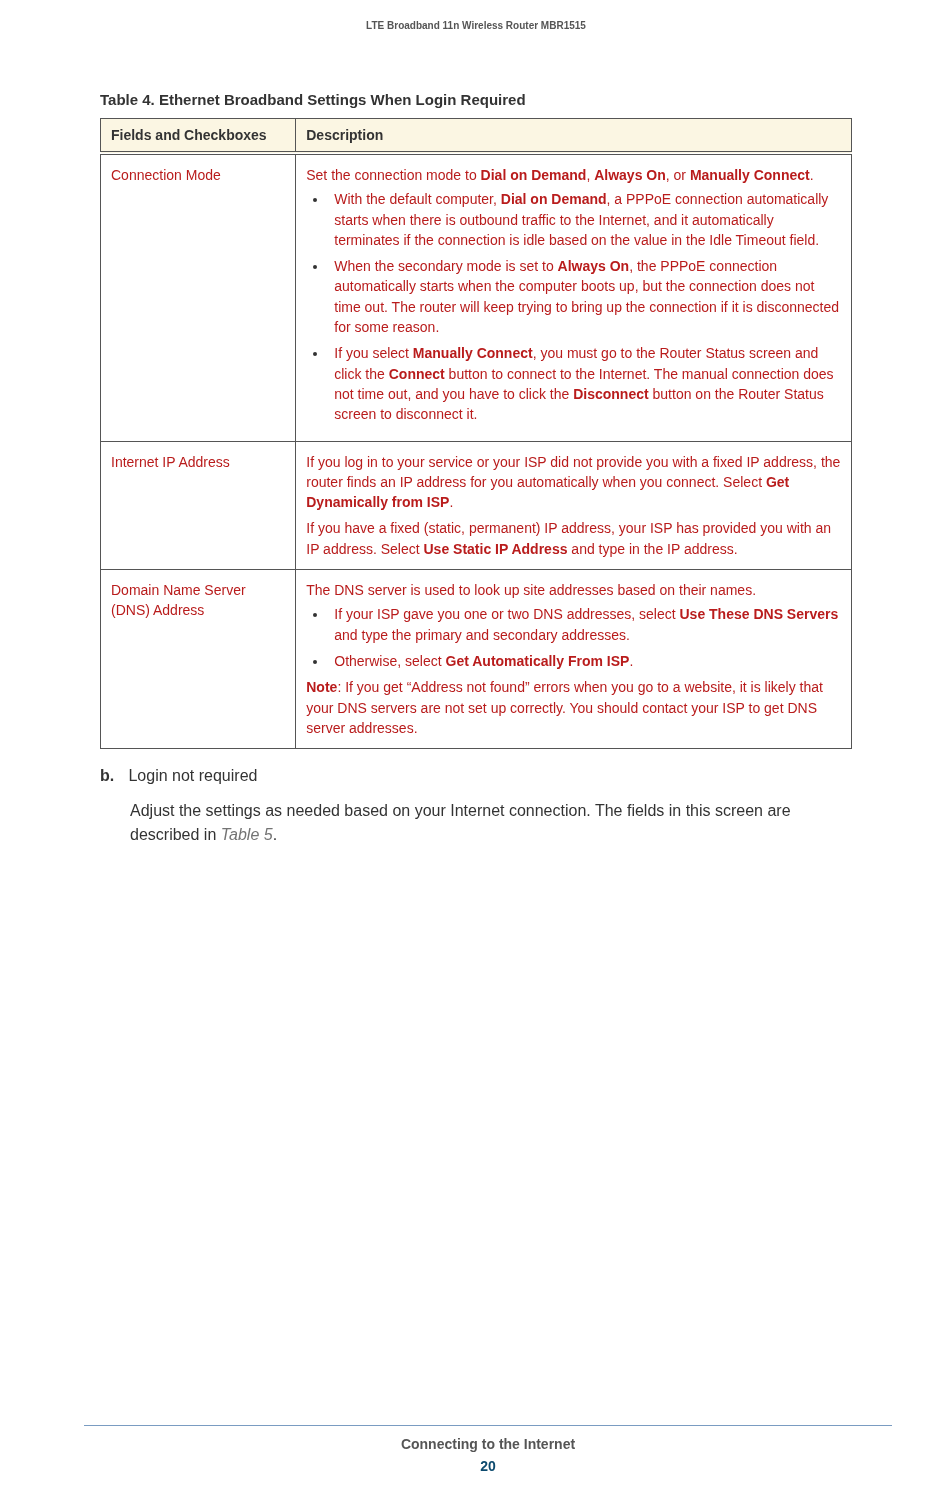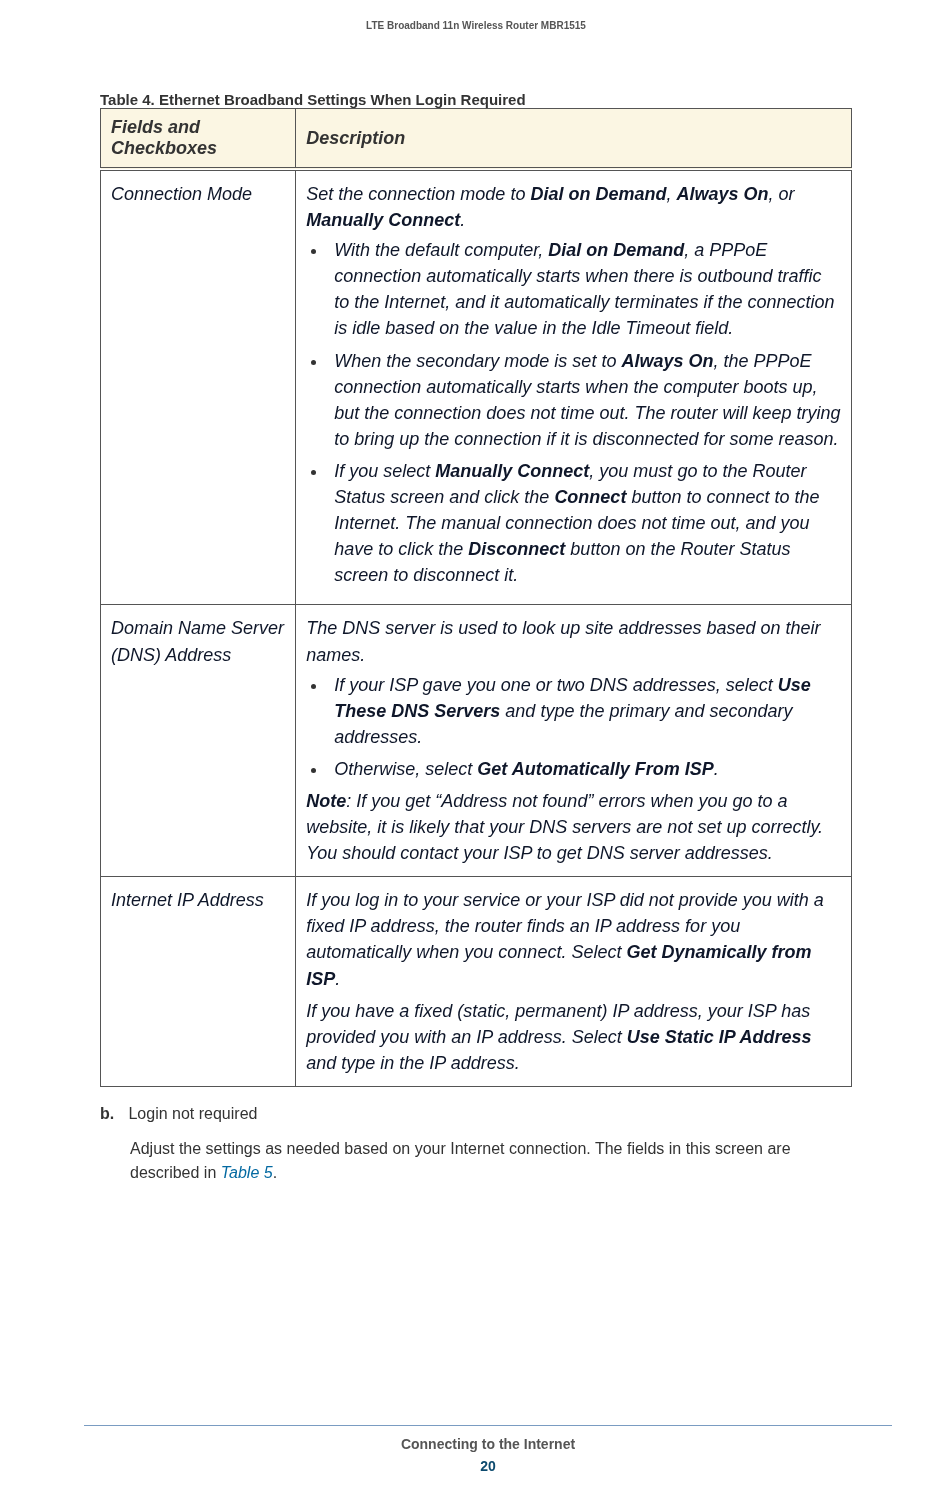--- a/index.html
+++ b/index.html
@@ -28,6 +28,7 @@
       font-weight: bold;
       font-size: 15px;
       color: #333;
+      margin-bottom: 10px;
     }
     table {
       border-collapse: collapse;

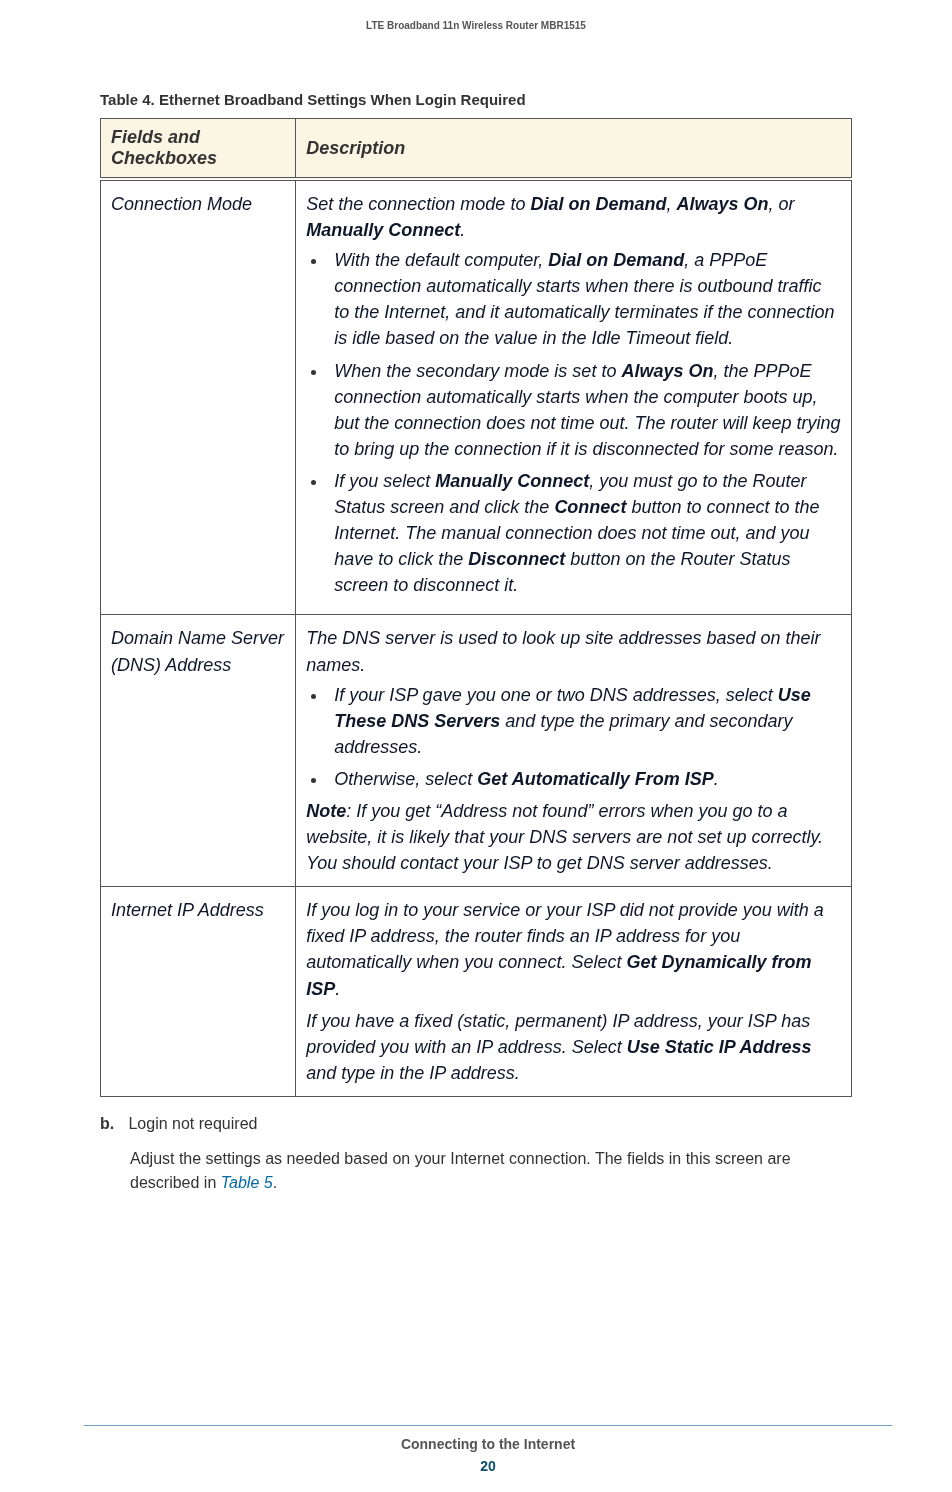--- a/index.html
+++ b/index.html
@@ -33,8 +33,7 @@
     table {
       border-collapse: collapse;
       width: 100%;
-      font-size: 18px;
-      font-style: italic;
+      font-size: 14px;
     }
     th {
       background: #fbf6e3;

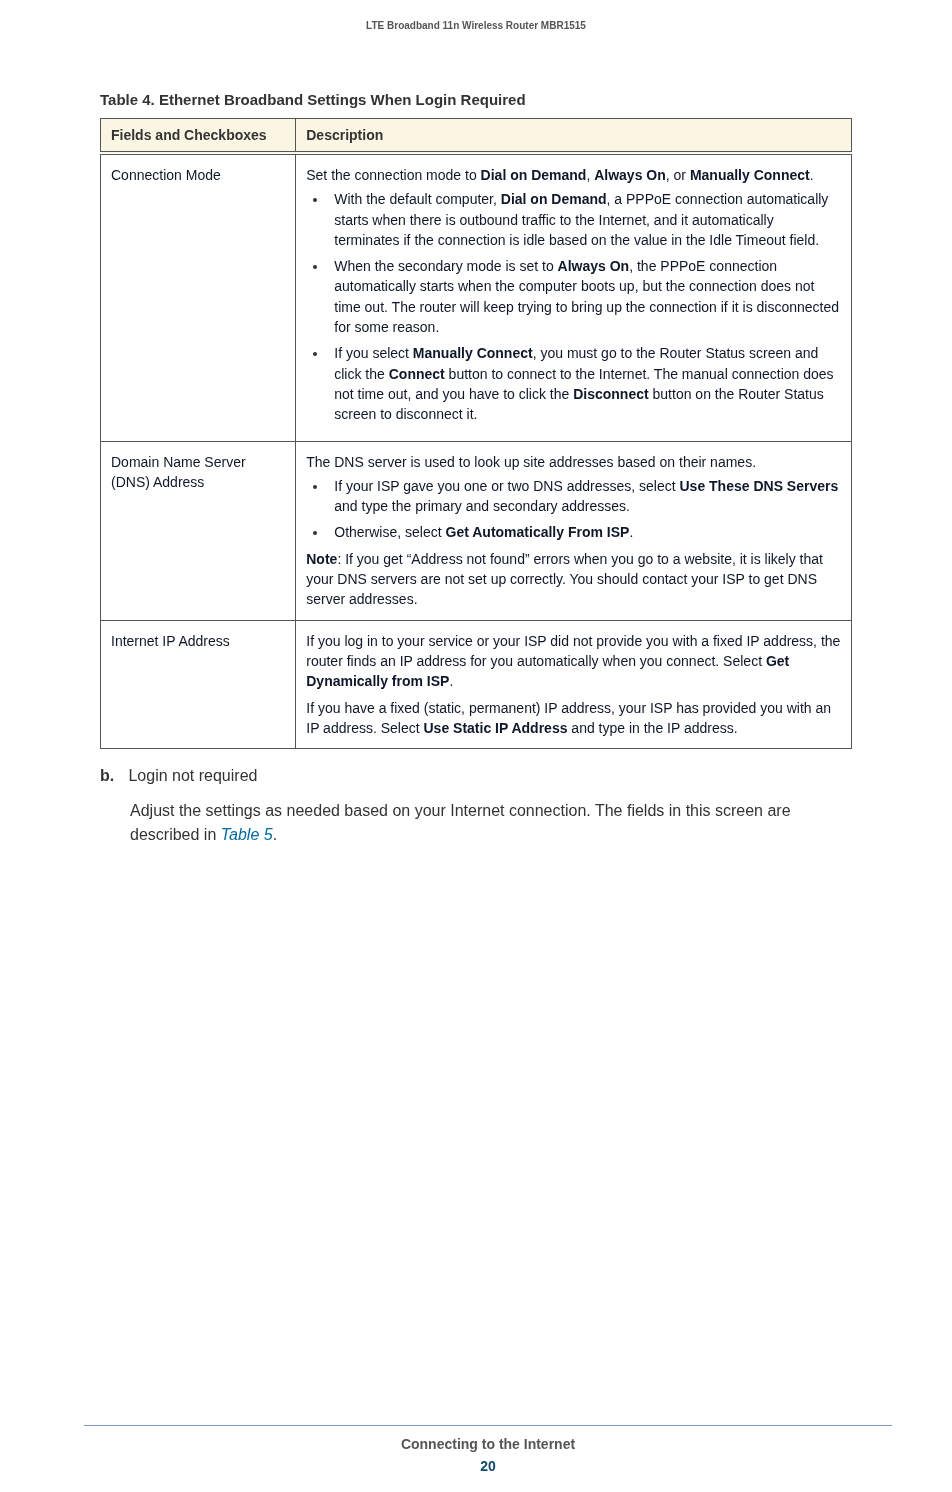--- a/index.html
+++ b/index.html
@@ -47,7 +47,7 @@
       border: 1.5px solid #555;
       padding: 10px 10px;
       vertical-align: top;
-      color: #0f172a;
+      color: #b91c1c;
       line-height: 1.45;
     }
     td:first-child {

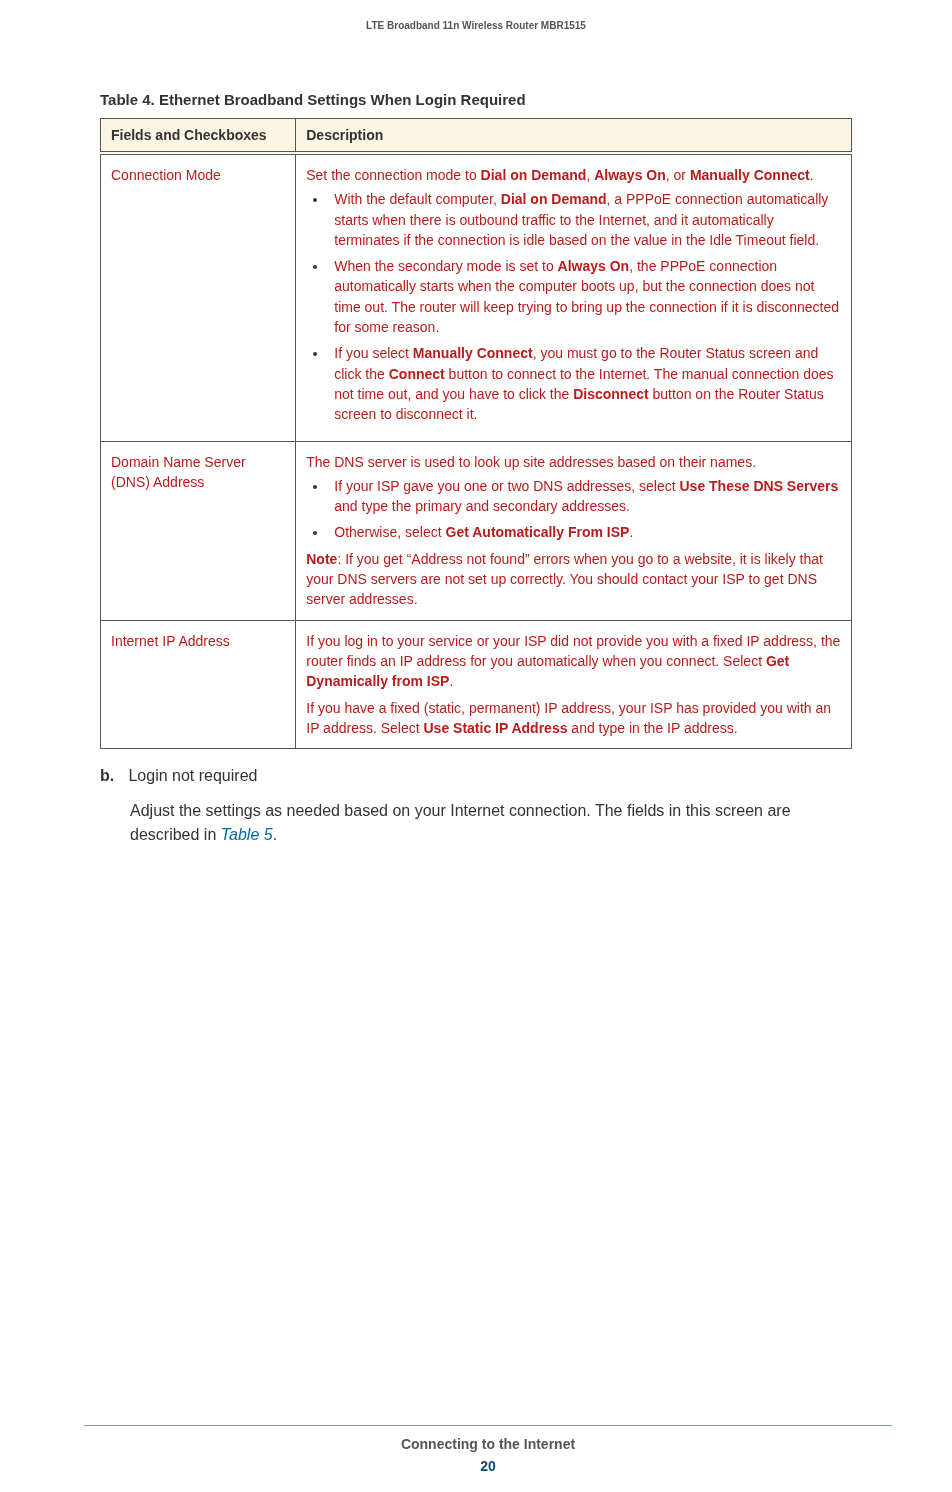--- a/index.html
+++ b/index.html
@@ -142,6 +142,13 @@
         </td>
       </tr>
       <tr>
+        <td>Internet IP Address</td>
+        <td>
+          <div><span>If you log in to your service or your ISP did not provide you with a fixed IP address, the router finds an IP address for you automatically when you connect. Select </span><span class="bold">Get Dynamically from ISP</span><span>.</span></div>
+          <div style="margin-top:6px"><span>If you have a fixed (static, permanent) IP address, your ISP has provided you with an IP address. Select </span><span class="bold">Use Static IP Address</span><span> and type in the IP address.</span></div>
+        </td>
+      </tr>
+      <tr>
         <td>Domain Name Server (DNS) Address</td>
         <td>
           <div>The DNS server is used to look up site addresses based on their names.</div>
@@ -150,13 +157,6 @@
             <li><span>Otherwise, select </span><span class="bold">Get Automatically From ISP</span><span>.</span></li>
           </ul>
           <div style="margin-top:4px"><span class="bold">Note</span><span>: If you get “Address not found” errors when you go to a website, it is likely that your DNS servers are not set up correctly. You should contact your ISP to get DNS server addresses.</span></div>
-        </td>
-      </tr>
-      <tr>
-        <td>Internet IP Address</td>
-        <td>
-          <div><span>If you log in to your service or your ISP did not provide you with a fixed IP address, the router finds an IP address for you automatically when you connect. Select </span><span class="bold">Get Dynamically from ISP</span><span>.</span></div>
-          <div style="margin-top:6px"><span>If you have a fixed (static, permanent) IP address, your ISP has provided you with an IP address. Select </span><span class="bold">Use Static IP Address</span><span> and type in the IP address.</span></div>
         </td>
       </tr>
     </tbody>

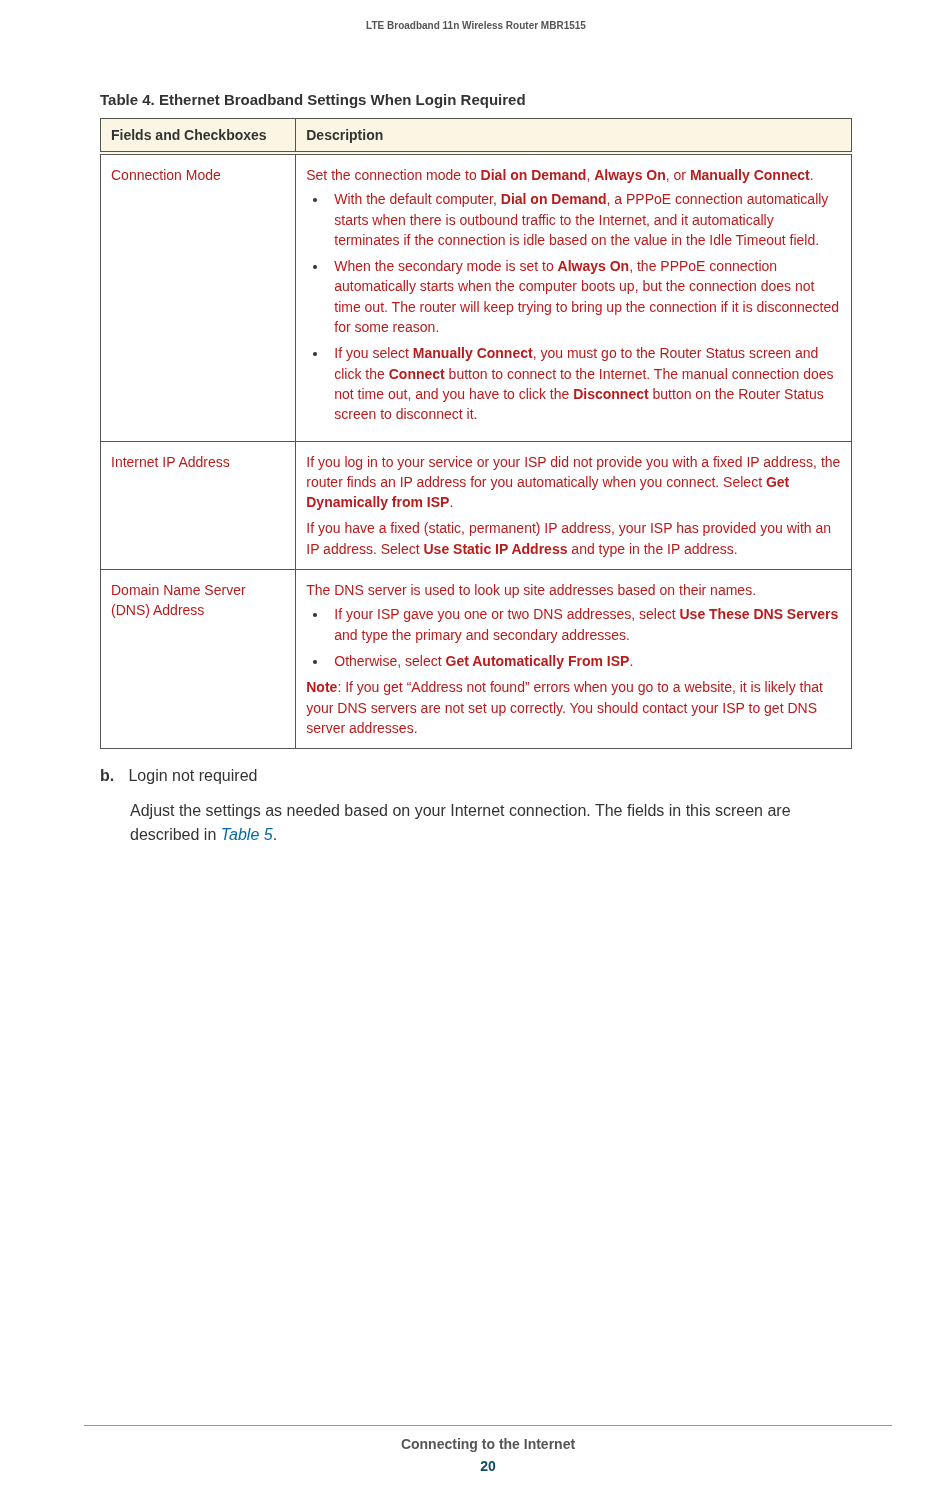--- a/index.html
+++ b/index.html
@@ -83,7 +83,7 @@
       color: #333;
     }
     .link-ref {
-      color: #0369a1;
+      color: #737373;
       font-style: italic;
     }
     .page-footer {

